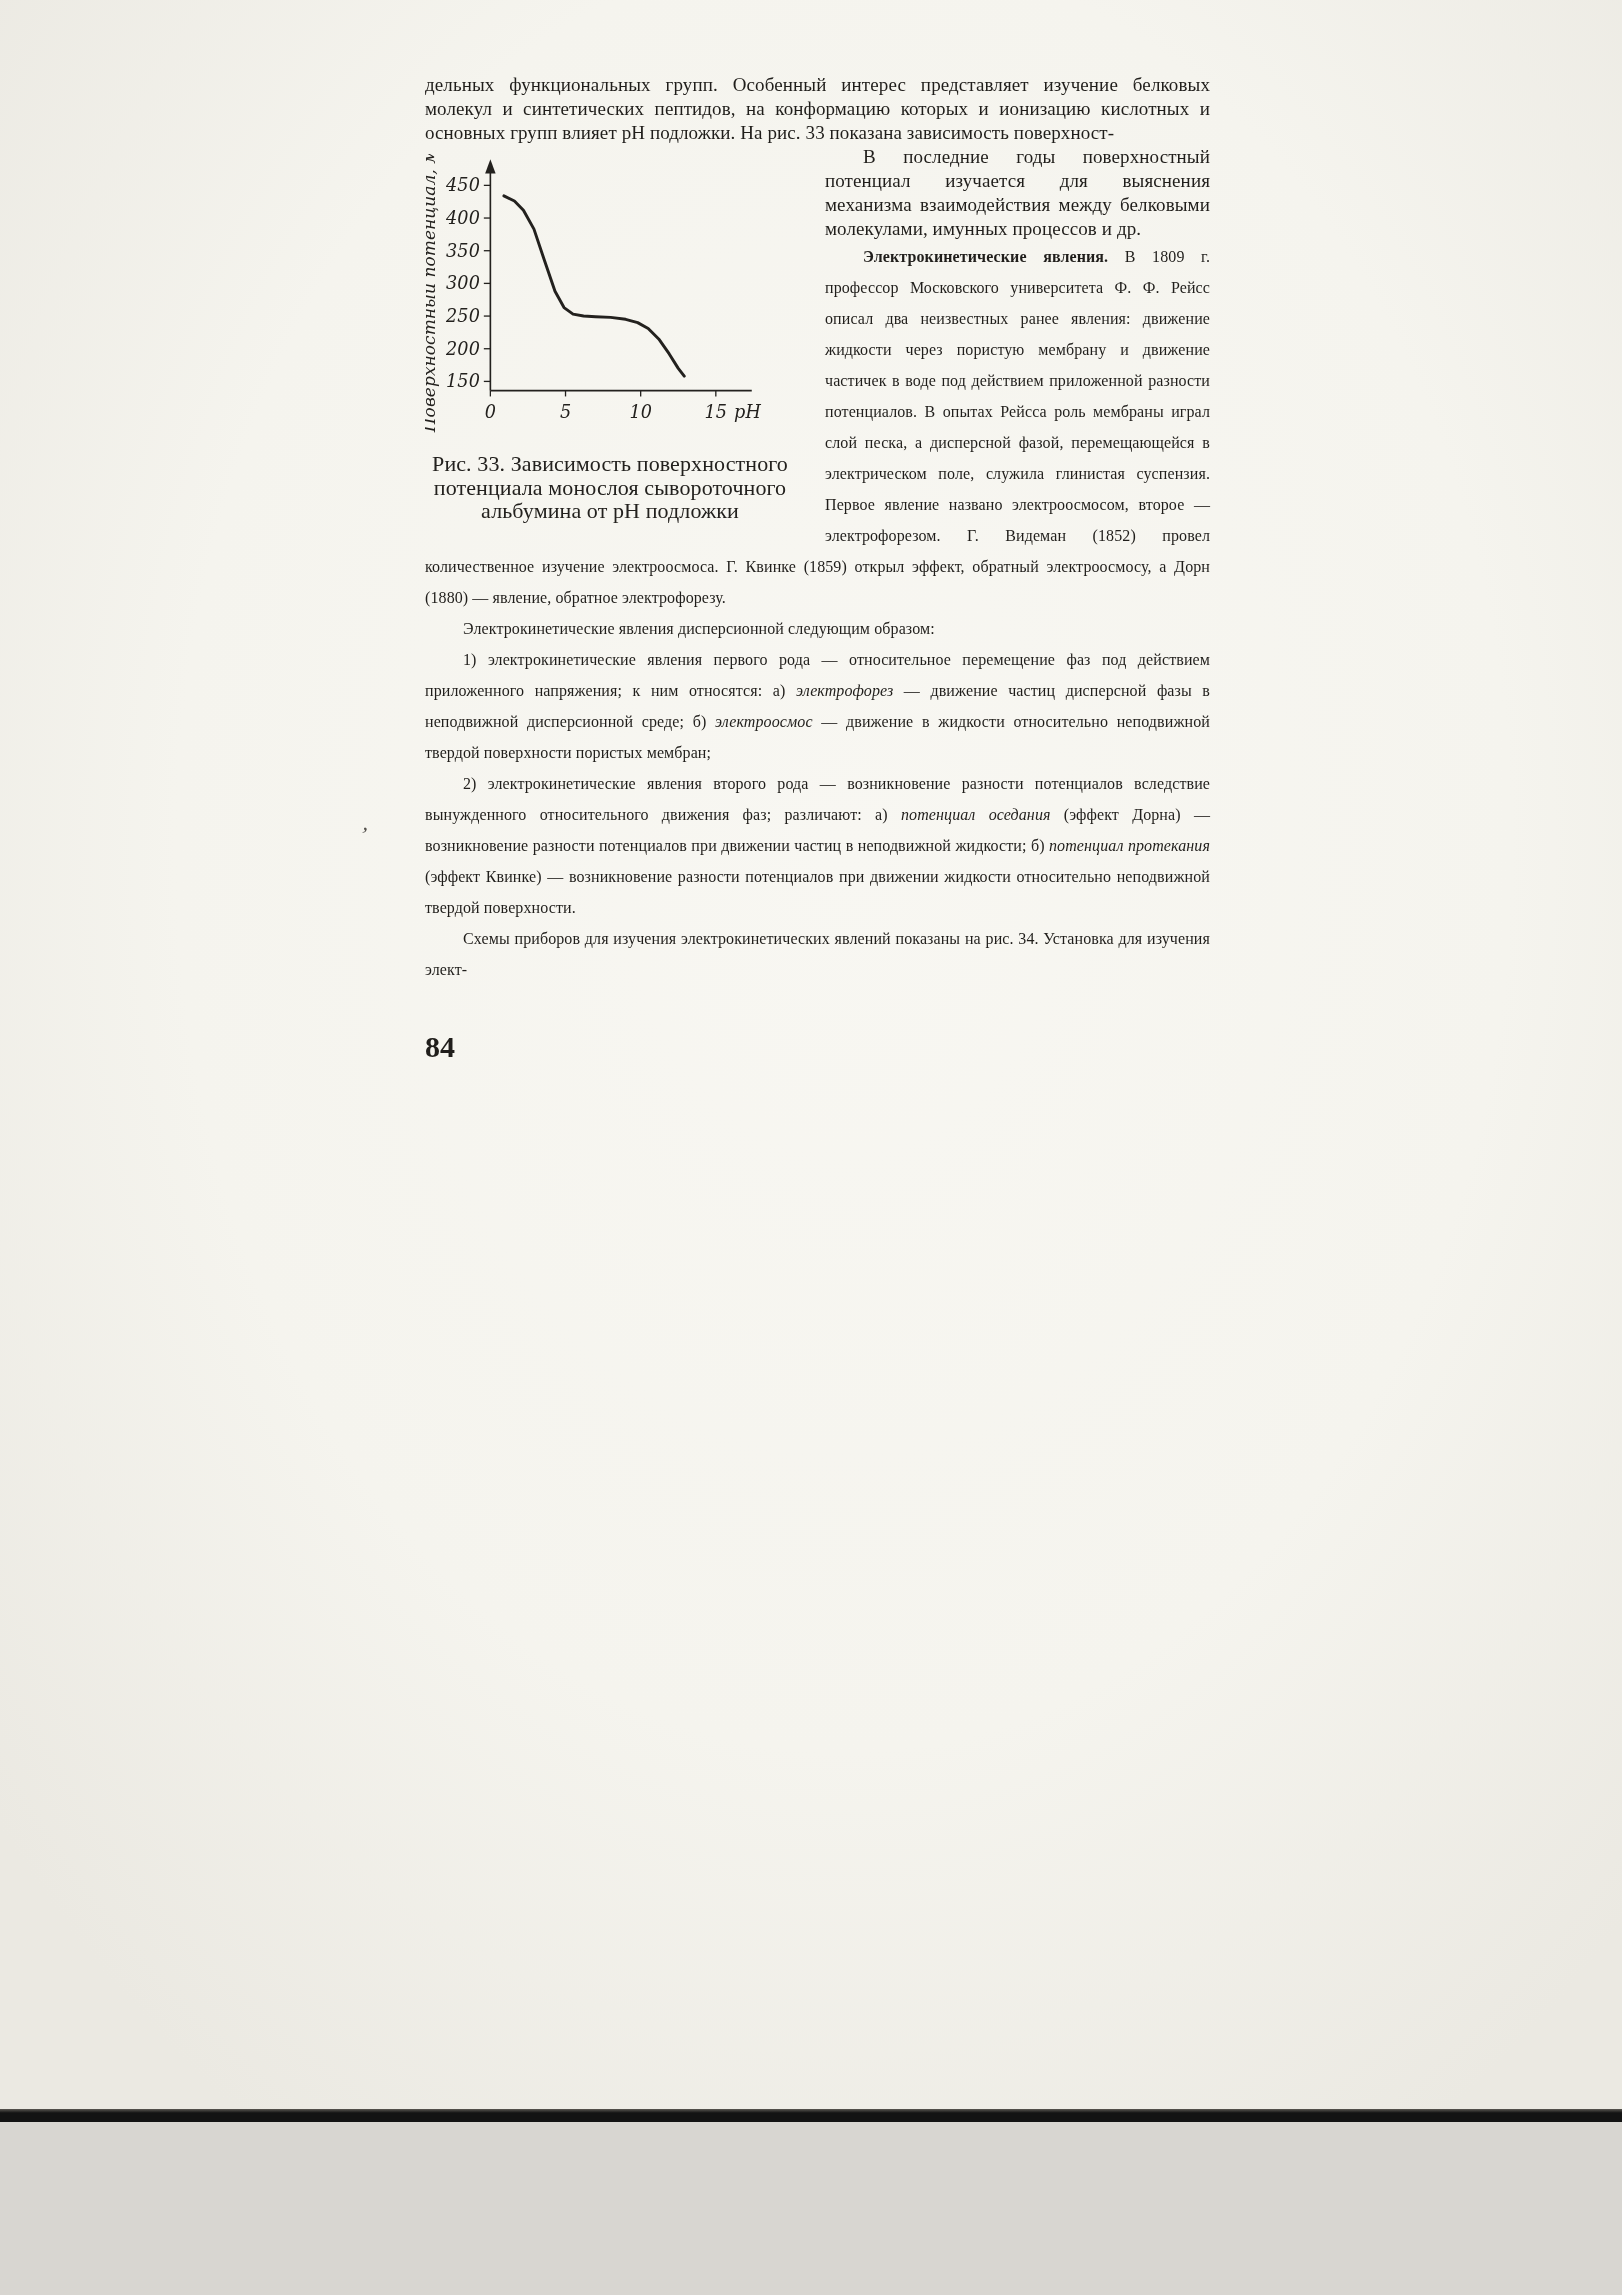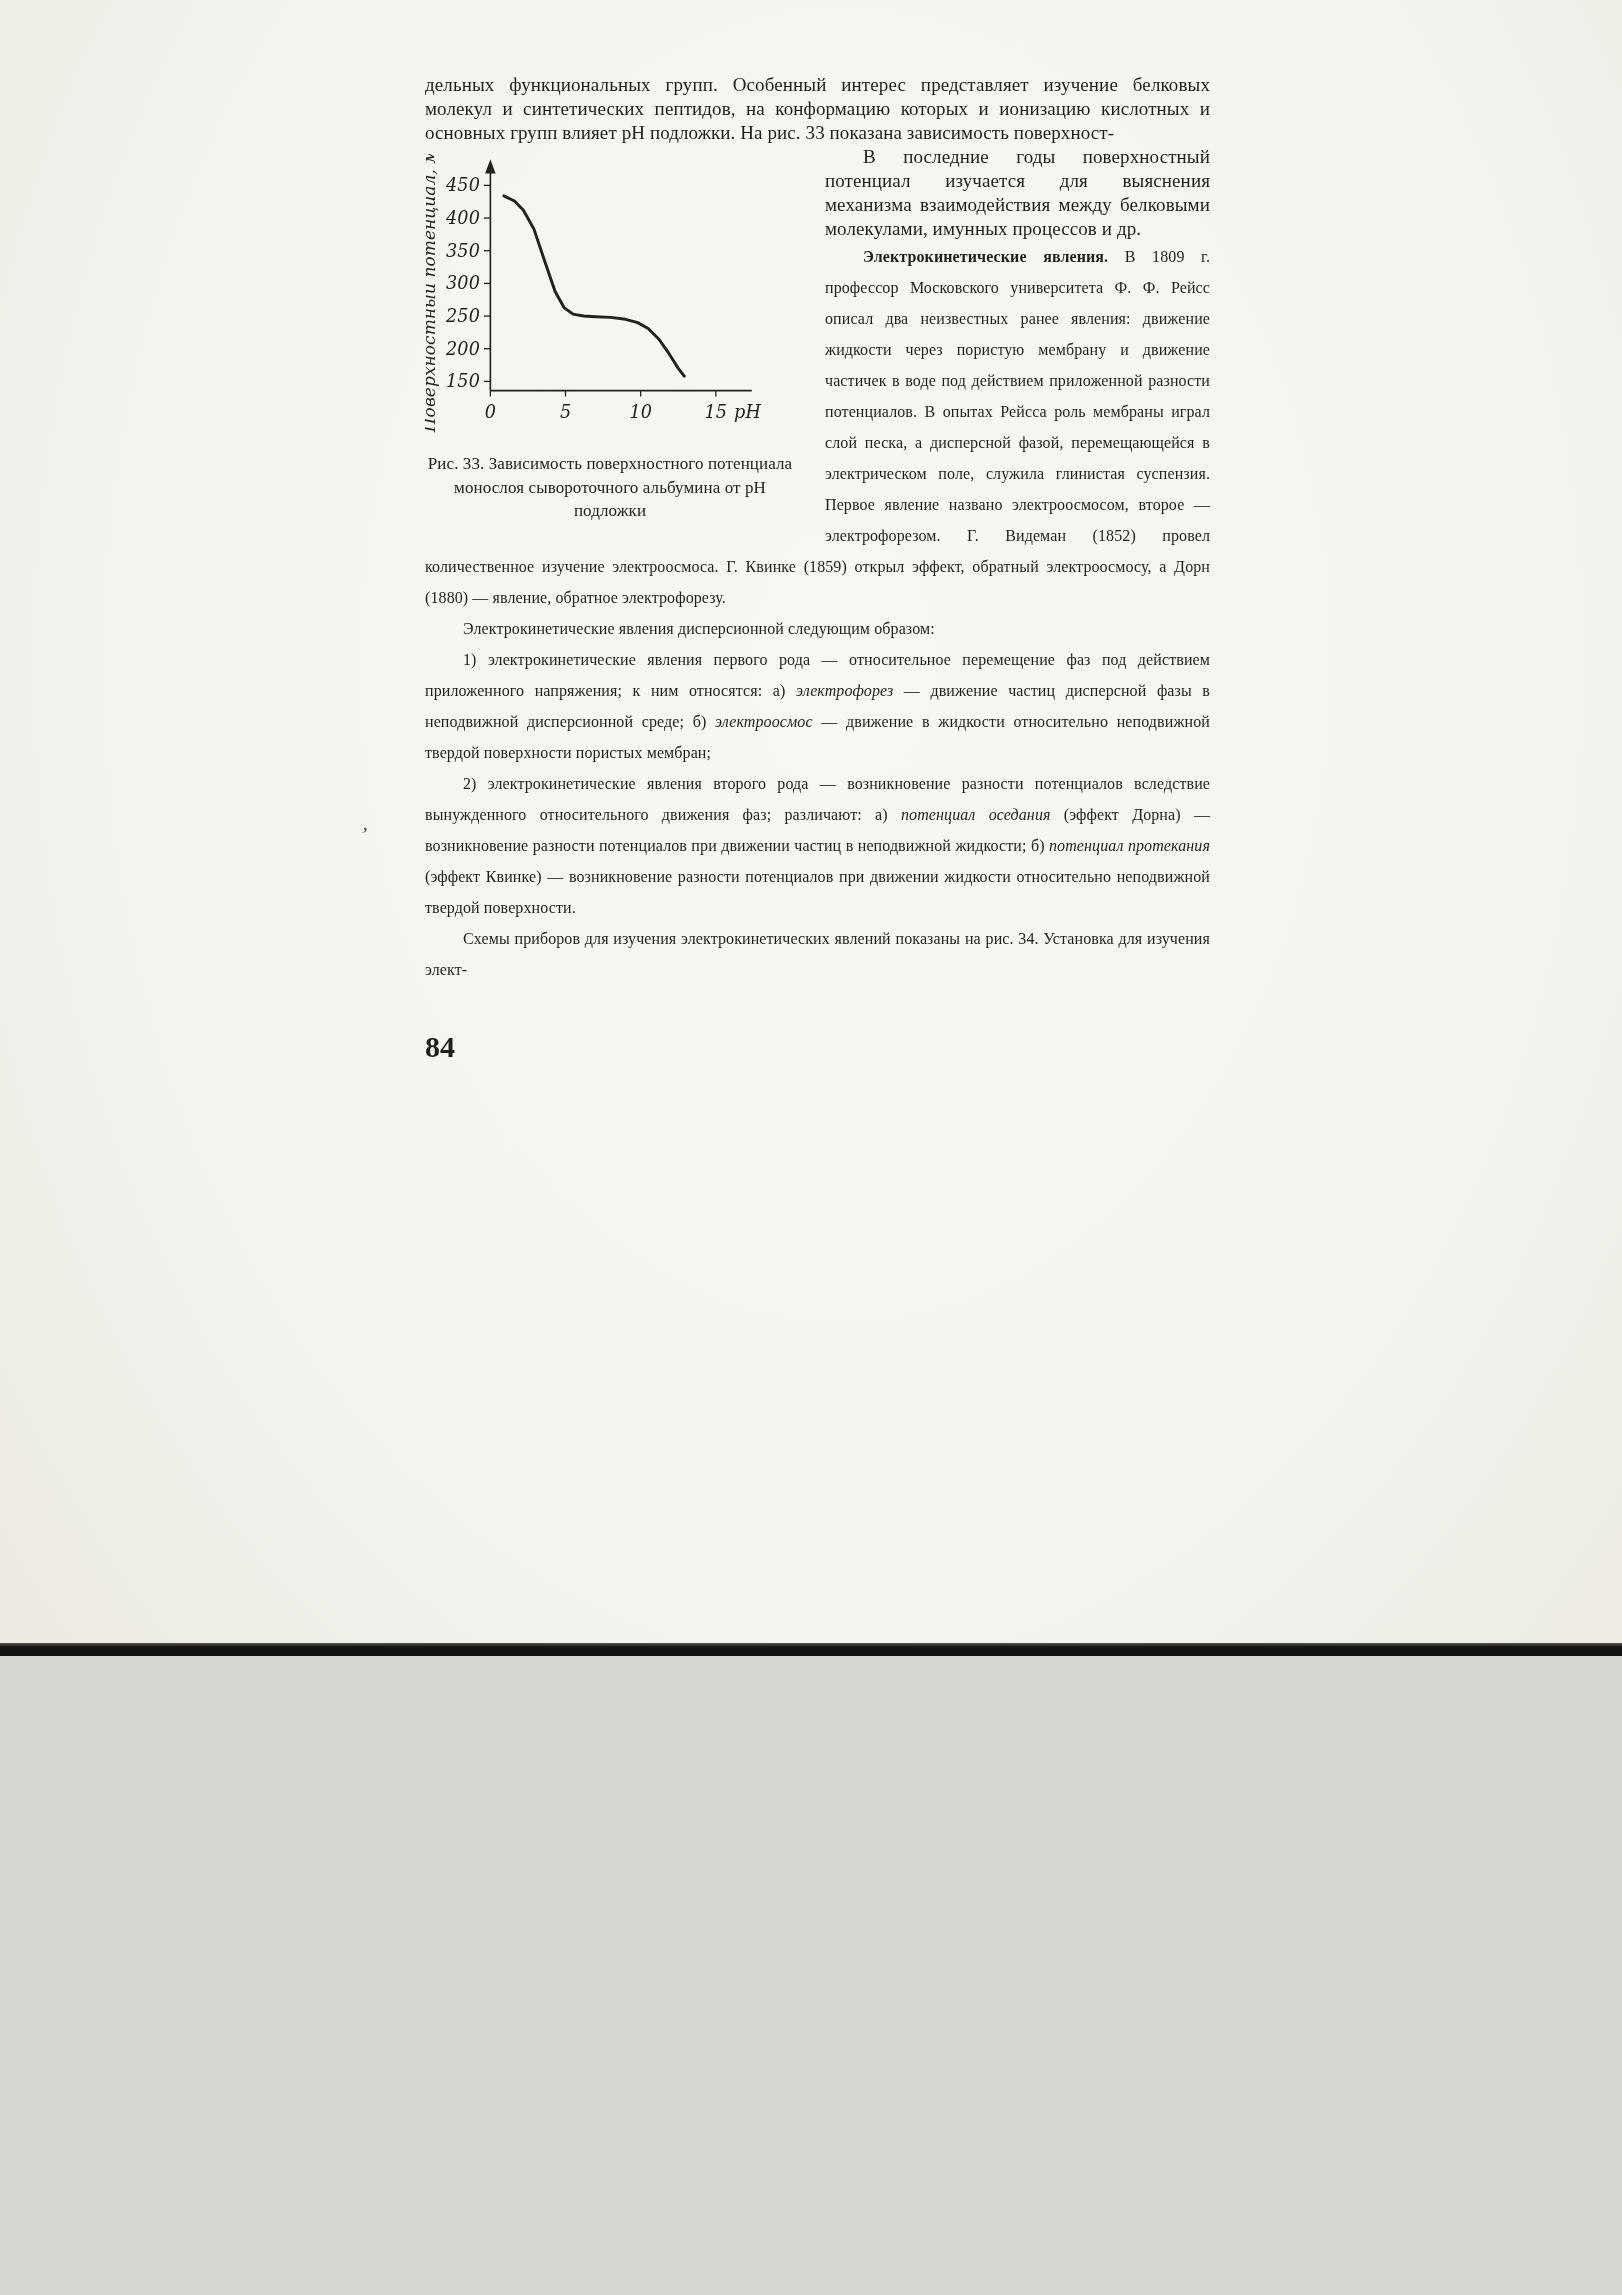--- a/index.html
+++ b/index.html
@@ -10,7 +10,7 @@
     font-family: "Liberation Serif", serif;
   }
   .page {
-    position: relative; width: 1623px; height: 1656px; overflow: hidden;
+    position: relative; width: 1623px; height: 2122px; overflow: hidden;
     background: radial-gradient(ellipse 1112px 1505px at 52% 40%, #f8f7f2 0%, #f5f4ee 60%, #ebe9e2 100%);
     color: #201e1b;
   }

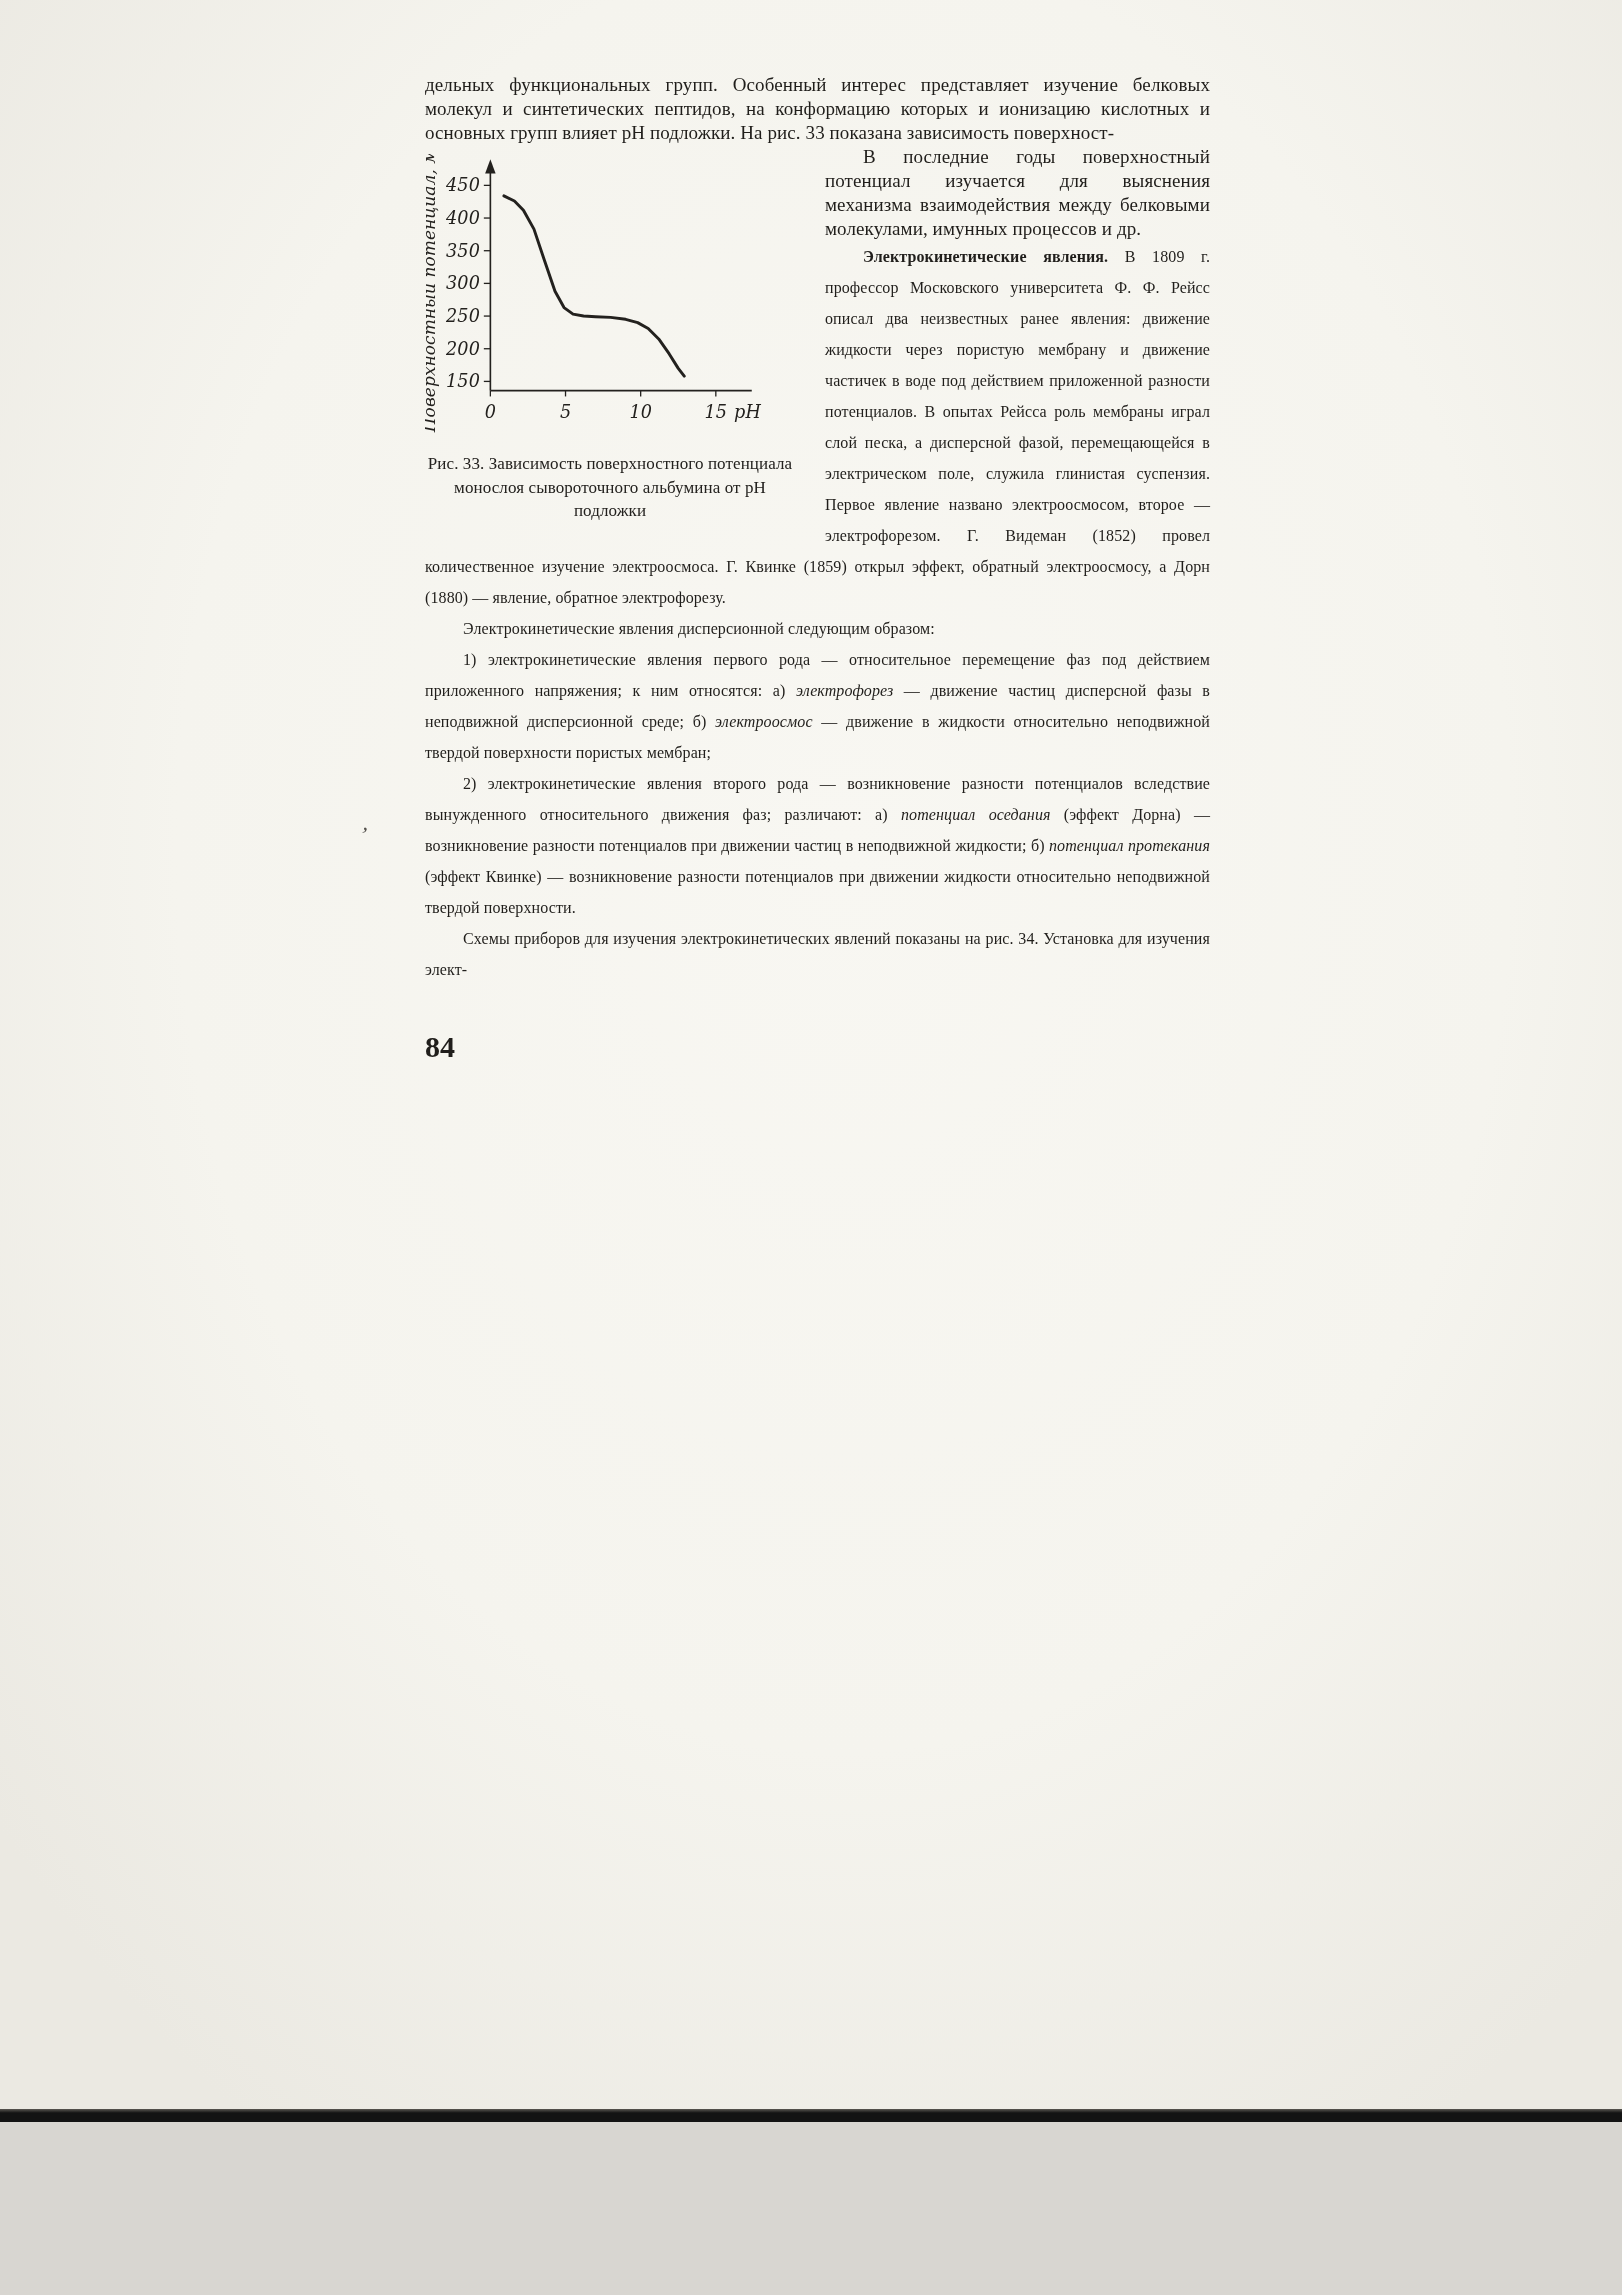--- a/index.html
+++ b/index.html
@@ -23,7 +23,7 @@
   .chart-svg { display: block; }
   .tick { font: italic 27px "DejaVu Serif", serif; fill: #23211e; }
   .axis-label { font: italic 26px "DejaVu Serif", serif; fill: #23211e; }
-  .caption { margin-top: 17px; font-size: 17px; line-height: 23.6px; text-align: center; color: #23211e; }
+  .caption { margin-top: 17px; font-size: 22px; line-height: 23.6px; text-align: center; color: #23211e; }
   .page-number { clear: both; margin-top: 45px; font-size: 30px; font-weight: bold; }
   .margin-mark {
     position: absolute; left: 364px; top: 810px; font-size: 22px; color: #55524d;

